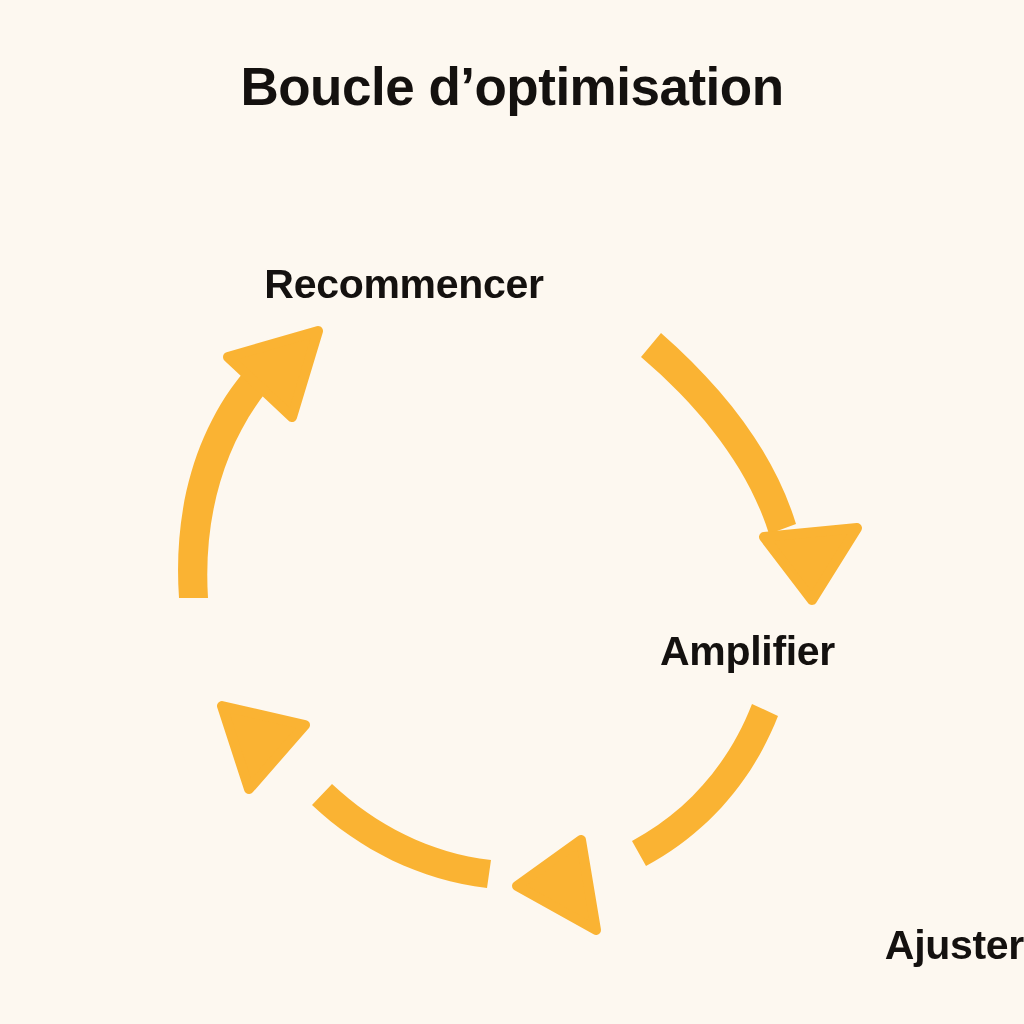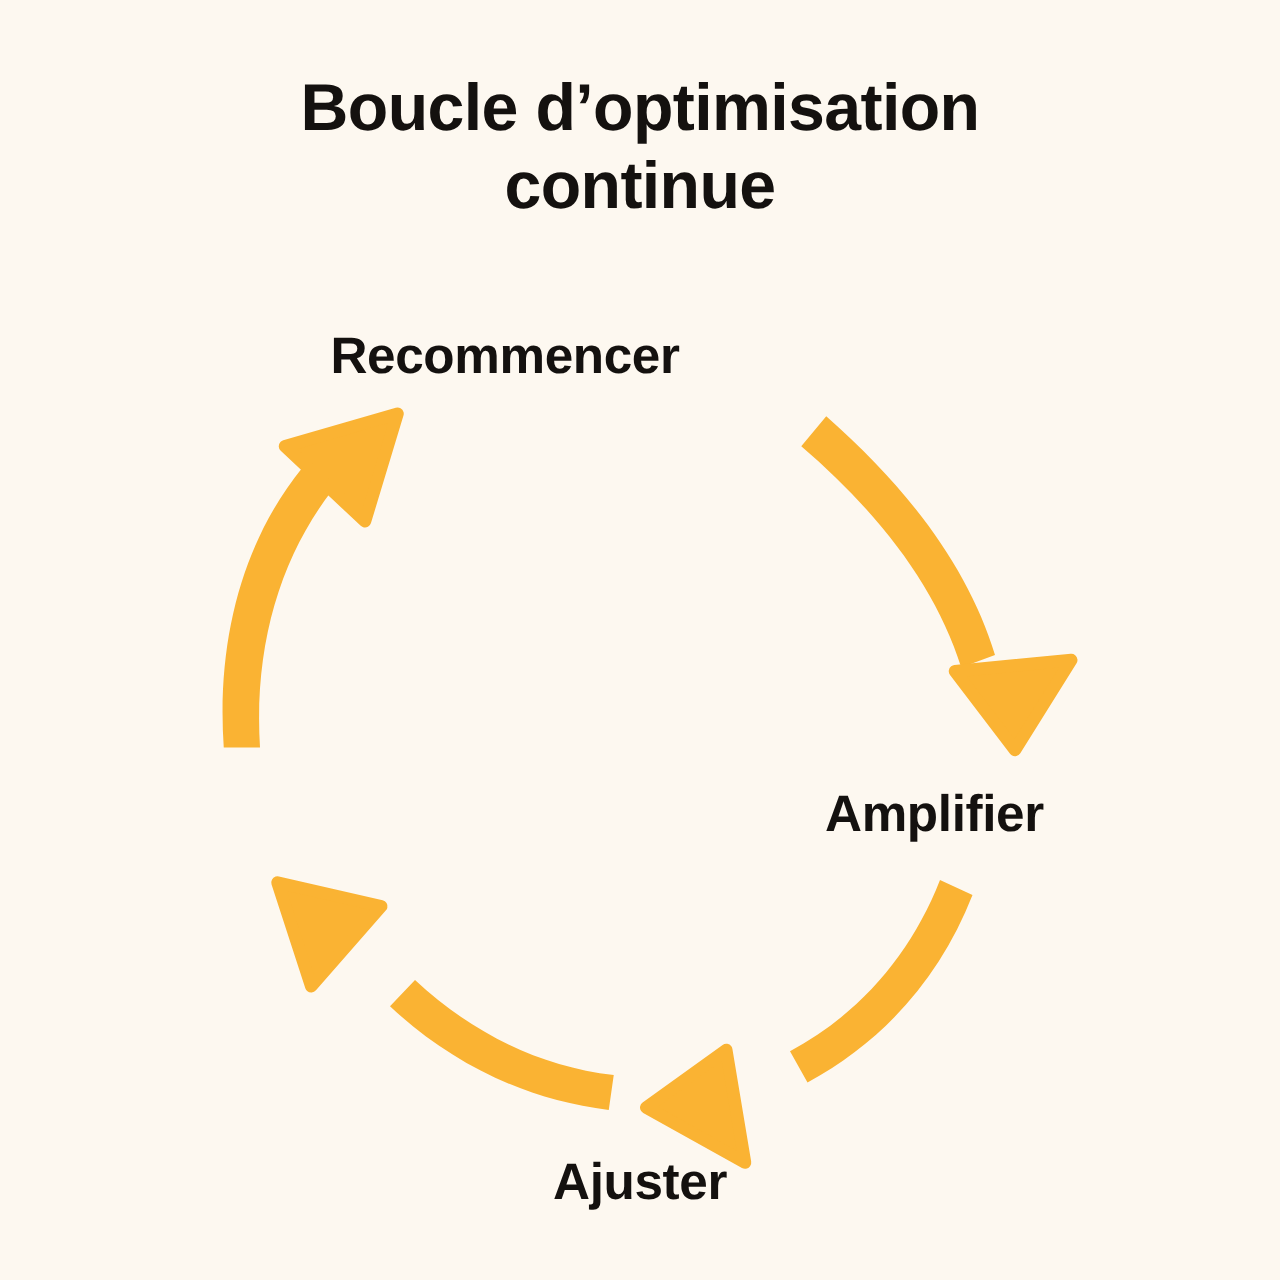--- a/index.html
+++ b/index.html
@@ -87,7 +87,6 @@
 
   <div class="title">
     <span class="title-line">Boucle d’optimisation</span>
-    <span class="title-line">continue</span>
   </div>
 
   <svg class="cycle-svg" viewBox="0 0 1024 1024" xmlns="http://www.w3.org/2000/svg">

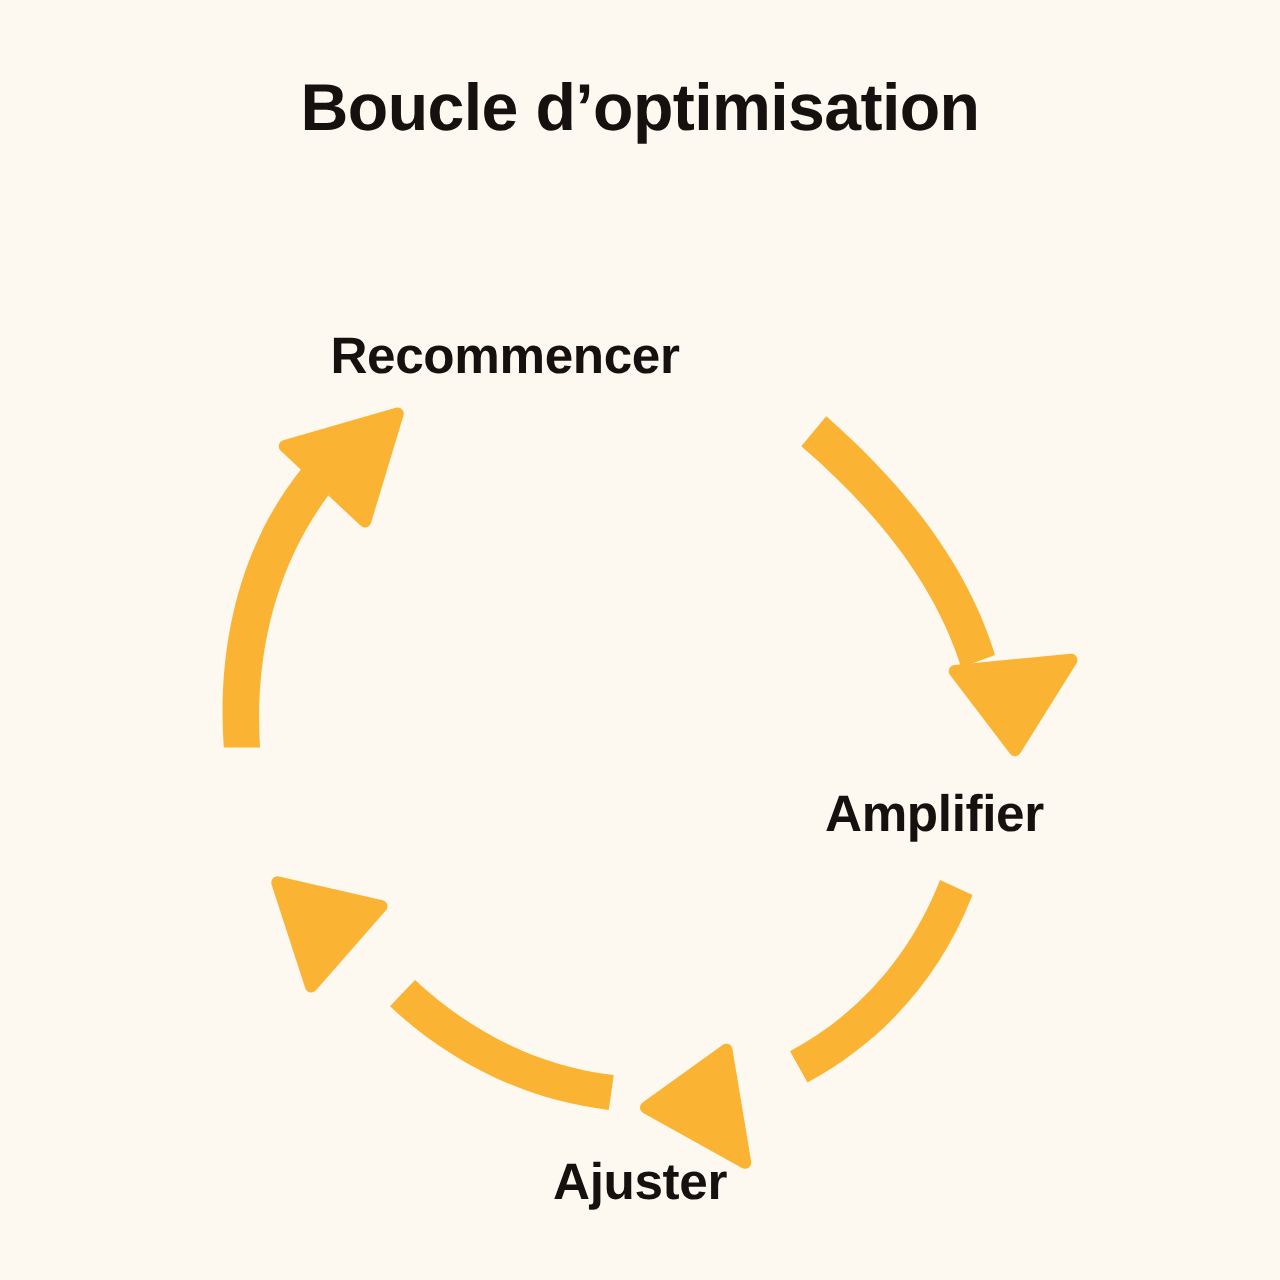--- a/index.html
+++ b/index.html
@@ -71,7 +71,7 @@
     left: 0;
     width: 1024px;
     top: 922px;
-    text-align: center;
+    text-align: right;
   }
   .node-left {
     left: 52px;

